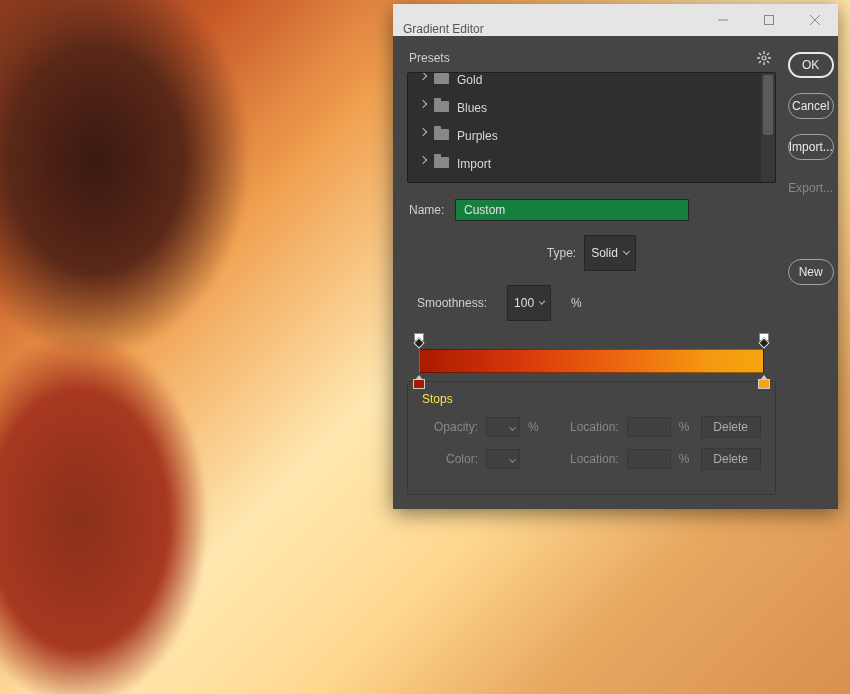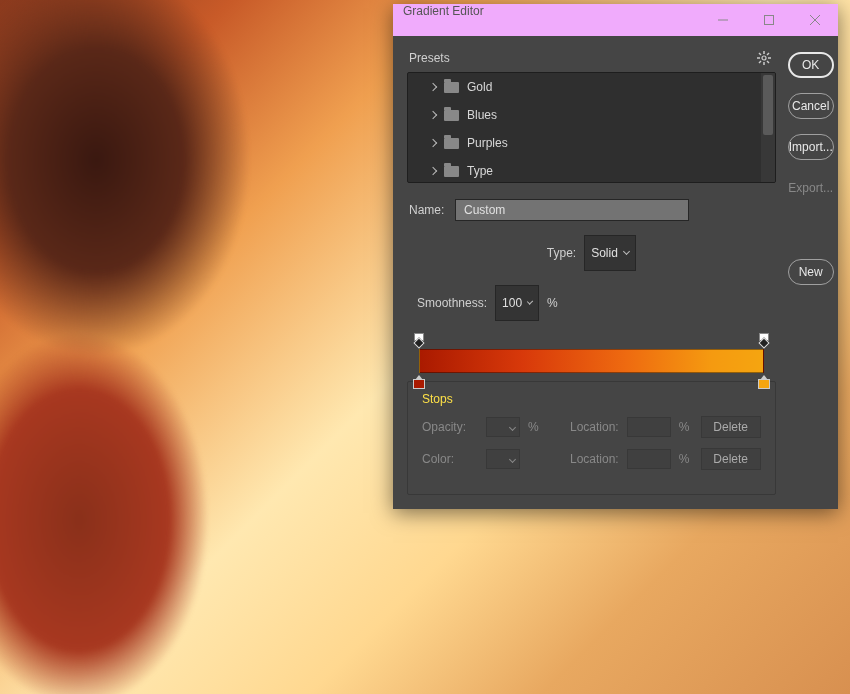--- a/index.html
+++ b/index.html
@@ -23,8 +23,8 @@
   }
   
   .titlebar {
-    height: 32px; background: #f0abfc; color: #555;
-    display: flex; align-items: flex-start; padding: 0 0 0 10px;
+    height: 32px; background: #e5e5e5; color: #555;
+    display: flex; align-items: flex-end; padding: 0 0 0 10px;
   }
   .titlebar-title { font-size: 12px; flex: 1; }
   .winbtn {

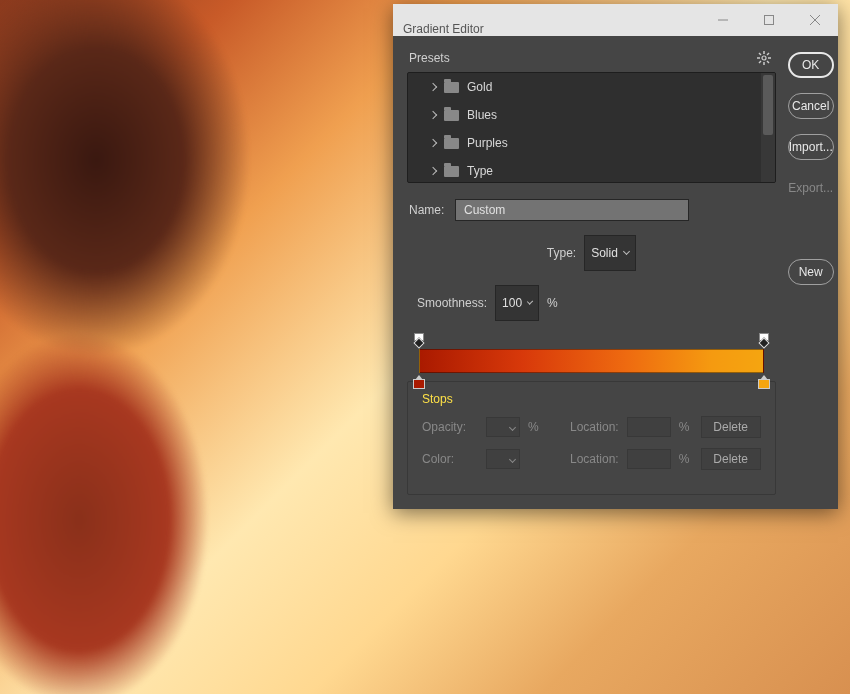--- a/index.html
+++ b/index.html
@@ -52,7 +52,7 @@
   }
   .preset-scroll { position: absolute; right: 0; top: 0; bottom: 0; width: 14px; background: #383838; }
   .preset-thumb { position: absolute; left: 2px; right: 2px; top: 2px; height: 60px; background: #5a5a5a; border-radius: 2px; }
-  .preset-row { height: 28px; display: flex; align-items: center; gap: 8px; padding-left: 22px; color: #d8d8d8; cursor: default; }
+  .preset-row { height: 28px; display: flex; gap: 8px; padding-left: 12px; color: #d8d8d8; cursor: default; }
   .chev { width: 6px; height: 6px; border-right: 1.2px solid #bbb; border-bottom: 1.2px solid #bbb; transform: rotate(-45deg); }
   .folder {
     width: 15px; height: 11px; background: #888; border-radius: 1px; position: relative;

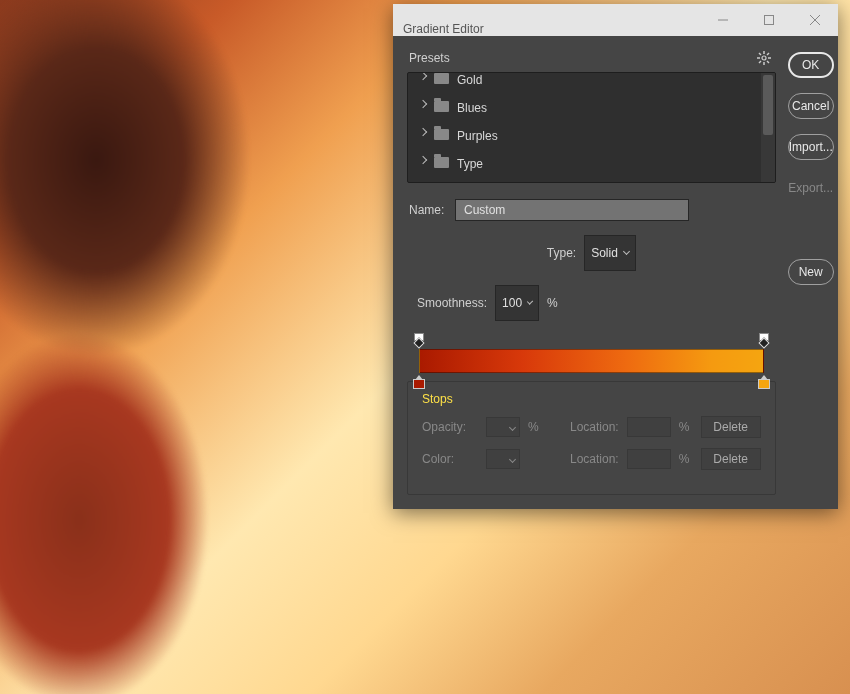--- a/index.html
+++ b/index.html
@@ -183,7 +183,7 @@
         <div class="preset-row">
             <span class="chev"></span>
             <span class="folder"></span>
-            <span>Type</span>
+            <span>Import</span>
           </div>
         <div class="preset-scroll">
             <div class="preset-thumb"></div>

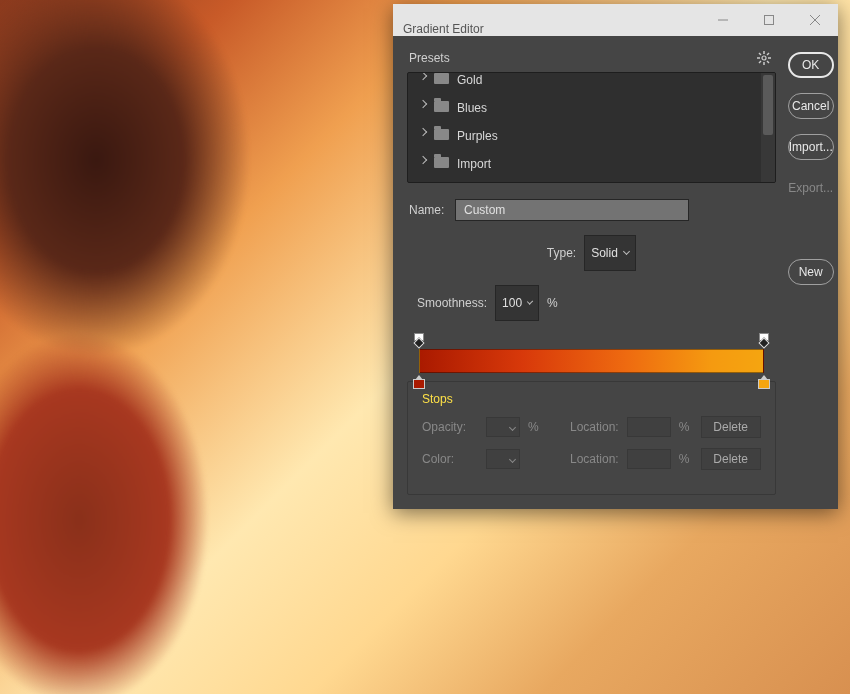--- a/index.html
+++ b/index.html
@@ -66,7 +66,7 @@
   .row.center { justify-content: center; }
   .row.center label { width: auto; }
   .txt {
-    background: #737373; border: 1px solid #262626; color: #e0e0e0;
+    background: #15803d; border: 1px solid #262626; color: #e0e0e0;
     height: 22px; padding: 0 8px; font-size: 12px;
   }
   .name-input { width: 234px; }

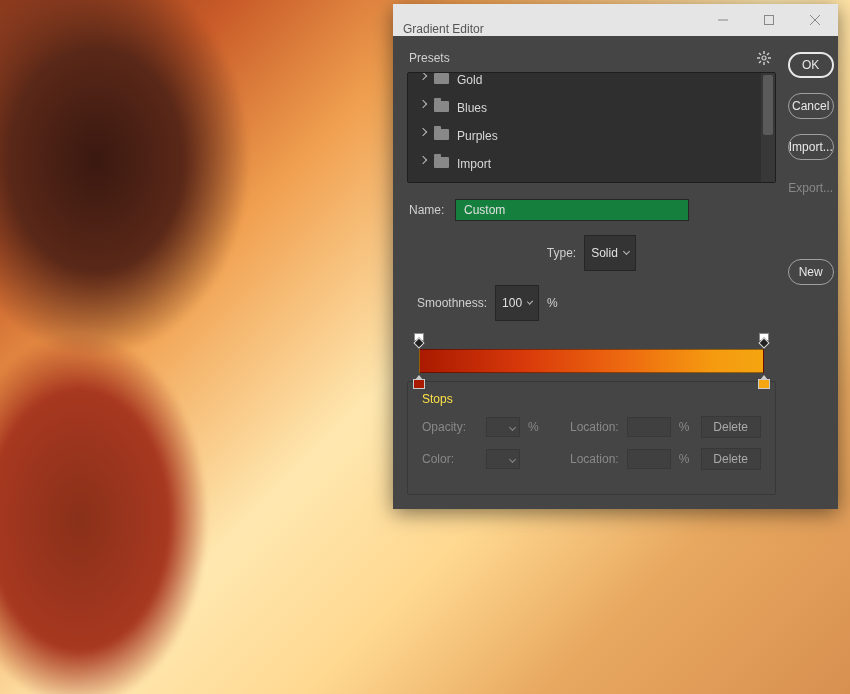--- a/index.html
+++ b/index.html
@@ -76,7 +76,7 @@
   }
   .sel .dd { width: 5px; height: 5px; border-right: 1px solid #bbb; border-bottom: 1px solid #bbb; transform: rotate(45deg); margin-top: -2px; }
   
-  .smooth-row { display: flex; align-items: center; gap: 8px; margin-top: 14px; padding-left: 10px; }
+  .smooth-row { display: flex; align-items: center; gap: 20px; margin-top: 14px; padding-left: 10px; }
   .smooth-row label { color: #d0d0d0; }
   .smooth-val { width: 44px; }
   

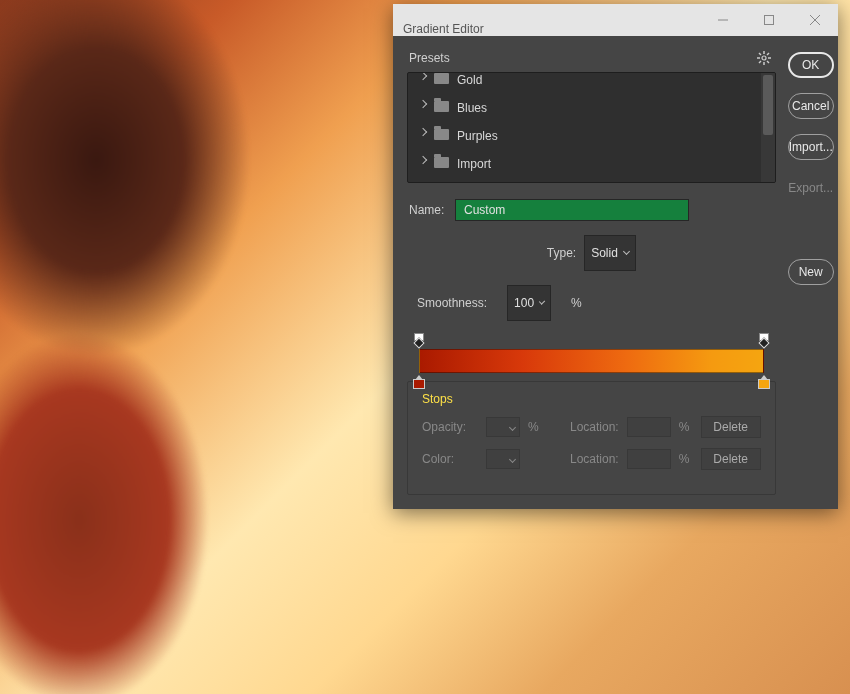--- a/index.html
+++ b/index.html
@@ -101,7 +101,7 @@
   .stops-title { color: #fde047; margin-bottom: 10px; }
   .srow { display: flex; align-items: center; gap: 8px; margin-bottom: 10px; justify-content: flex-end; }
   .srow label { color: #888; }
-  .srow .lab1 { width: 56px; text-align: left; }
+  .srow .lab1 { width: 56px; text-align: right; }
   .srow .unit { width: 14px; color: #888; }
   .srow .val { width: 44px; background: #3a3a3a; border: 1px solid #2a2a2a; height: 20px; }
   .srow .val.dis { background: #404040; border: 1px solid #383838; }

